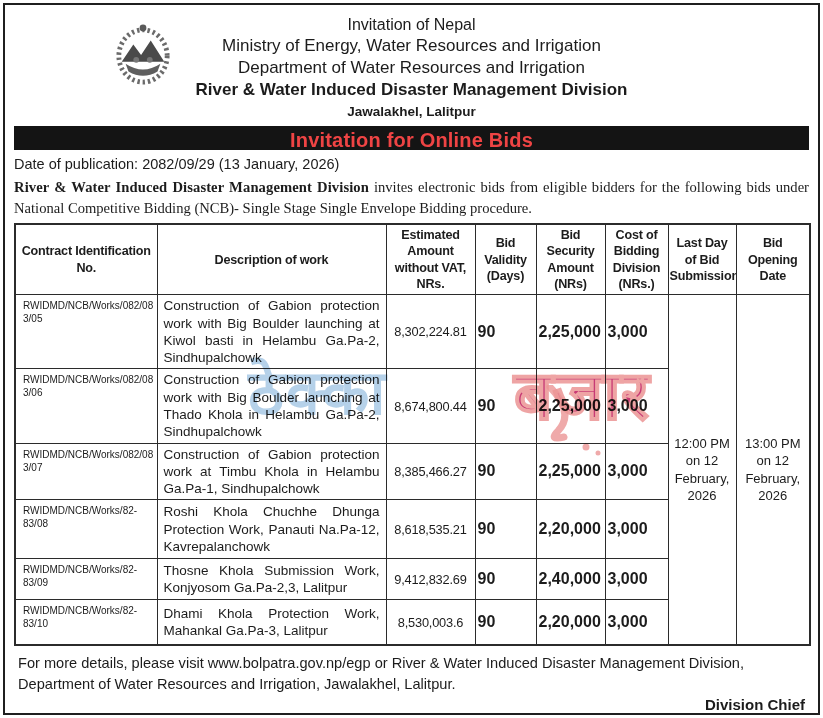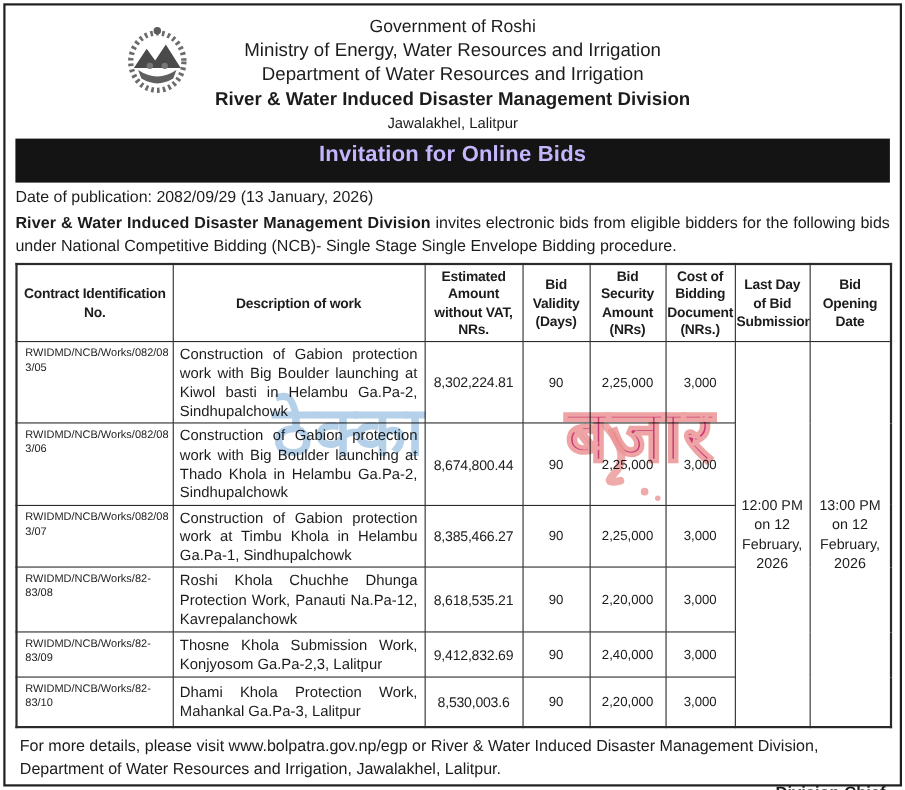--- a/index.html
+++ b/index.html
@@ -169,7 +169,7 @@
       <circle cx="23" cy="40" r="3" fill="#777"></circle>
       <circle cx="37" cy="40" r="3" fill="#777"></circle>
     </svg>
-    <div class="hdr-line hdr-gov">Government of Roshi</div>
+    <div class="hdr-line hdr-gov">Invitation of Nepal</div>
     <div class="hdr-line hdr-ministry">Ministry of Energy, Water Resources and Irrigation</div>
     <div class="hdr-line hdr-department">Department of Water Resources and Irrigation</div>
     <div class="hdr-line hdr-division">River &amp; Water Induced Disaster Management Division</div>

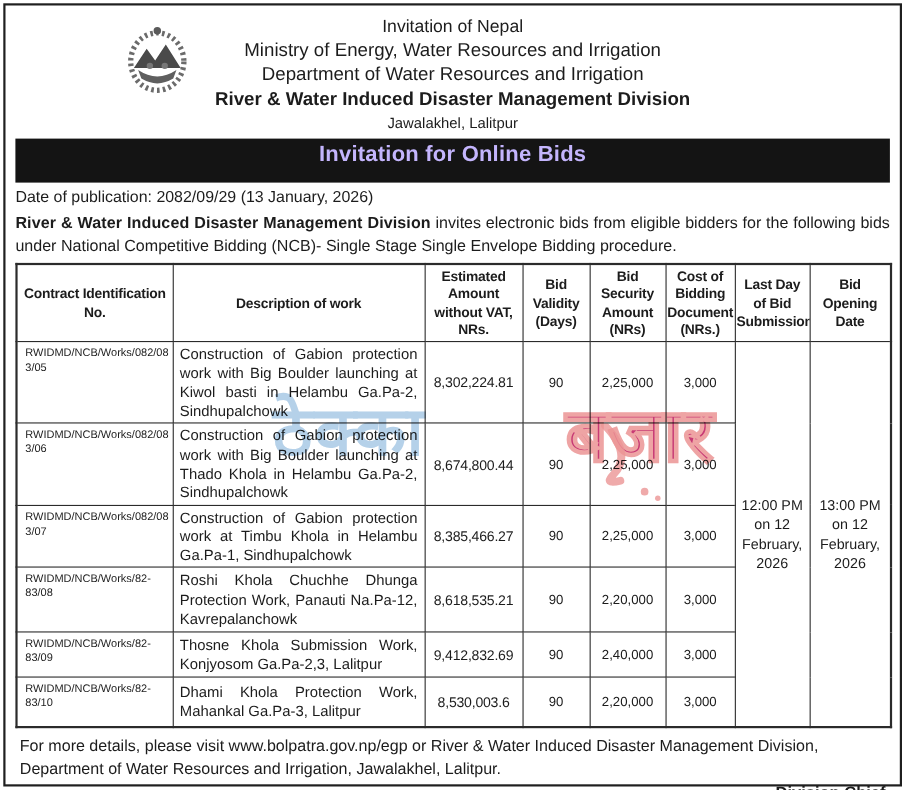--- a/index.html
+++ b/index.html
@@ -24,7 +24,7 @@
   .hdr-ministry   { font-size: 17px; }
   .hdr-department { font-size: 17px; }
   .hdr-division   { font-size: 17px; font-weight: bold; }
-  .hdr-address    { font-size: 13.5px; margin-top: 2px; }
+  .hdr-address    { font-size: 13.5px; margin-top: 2px; font-weight: bold; }
   .emblem {
     position: absolute; left: 100px; top: 6px;
     width: 58px; height: 70px;

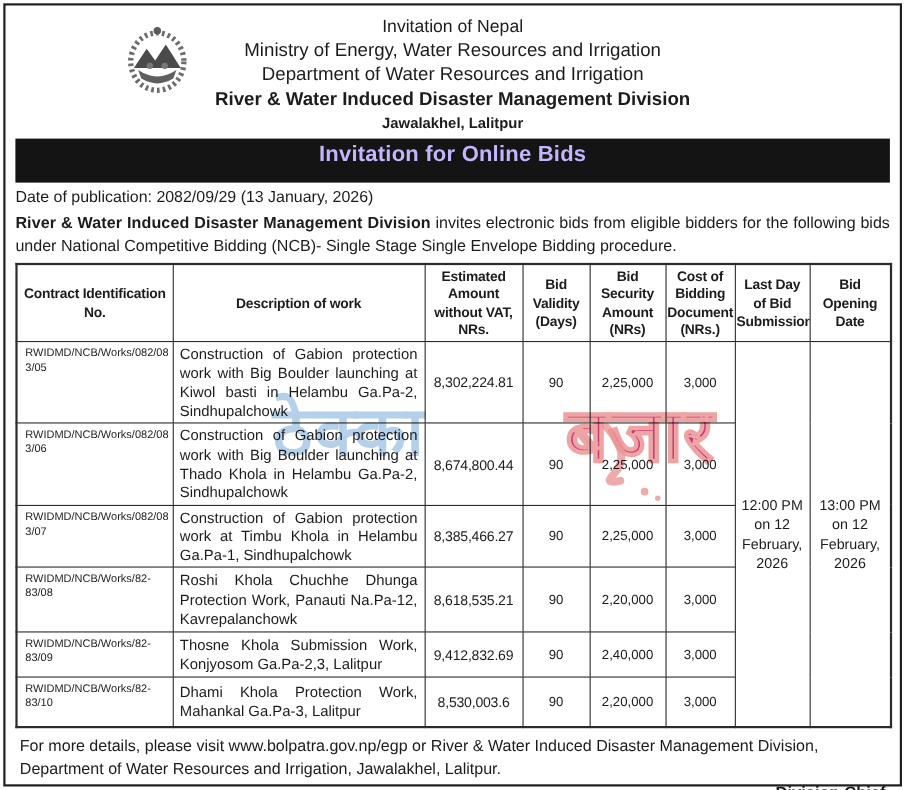--- a/index.html
+++ b/index.html
@@ -32,9 +32,9 @@
   
   .banner {
     margin-top: 6px;
-    height: 40px;
+    height: 24px;
     background: #141414;
-    color: #c4b5fd;
+    color: #ef4444;
     font-size: 20px;
     font-weight: bold;
     text-align: center;

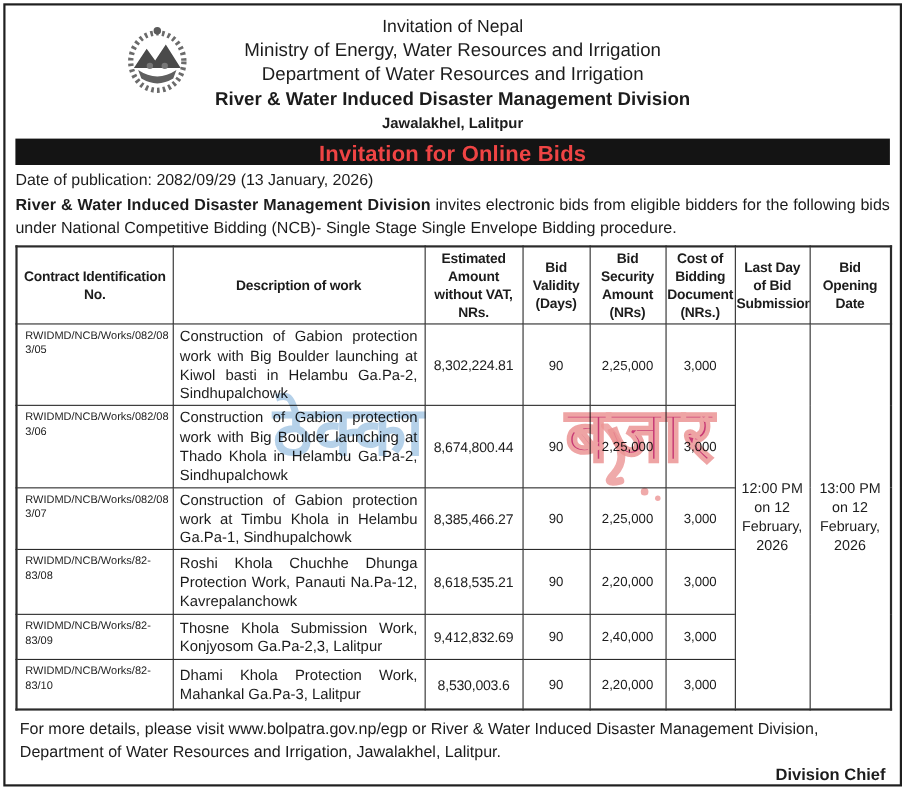--- a/index.html
+++ b/index.html
@@ -51,6 +51,7 @@
     font-size: 14.6px;
     line-height: 1.44;
     text-align: justify;
+    font-family: Liberation Serif, serif;
   }
   .intro b { letter-spacing: 0.1px; }
   

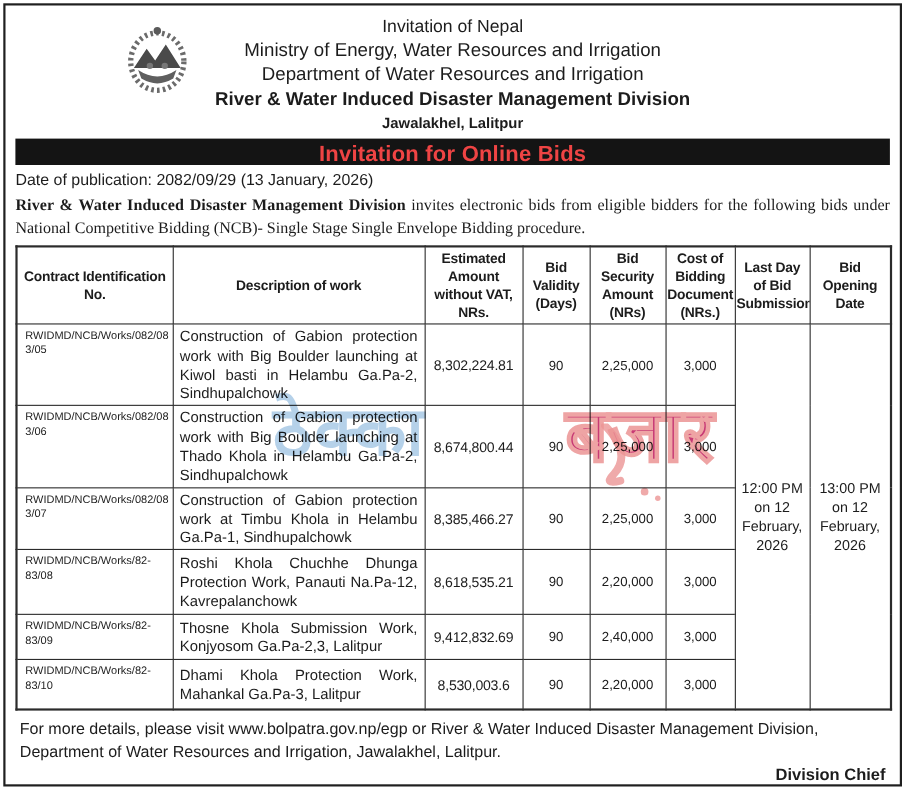--- a/index.html
+++ b/index.html
@@ -201,7 +201,7 @@
           <th>Estimated Amount without VAT, NRs.</th>
           <th>Bid Validity (Days)</th>
           <th>Bid Security Amount (NRs)</th>
-          <th>Cost of Bidding Document (NRs.)</th>
+          <th>Cost of Bidding Division (NRs.)</th>
           <th>Last Day of Bid Submission</th>
           <th>Bid Opening Date</th>
         </tr>

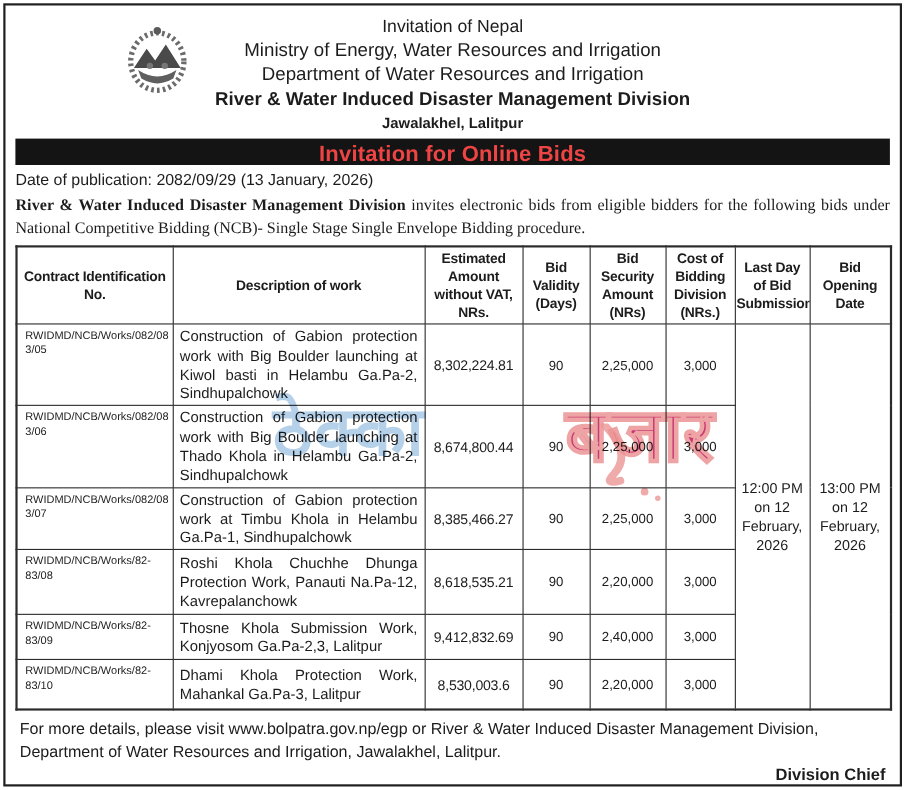--- a/index.html
+++ b/index.html
@@ -101,10 +101,10 @@
     letter-spacing: -0.2px;
   }
   td.cell-num {
-    font-size: 12px;
-    text-align: center;
+    font-size: 16px;
     vertical-align: middle;
     padding: 0 2px;
+    font-weight: bold;
   }
   td.cell-merged {
     font-size: 13px;

